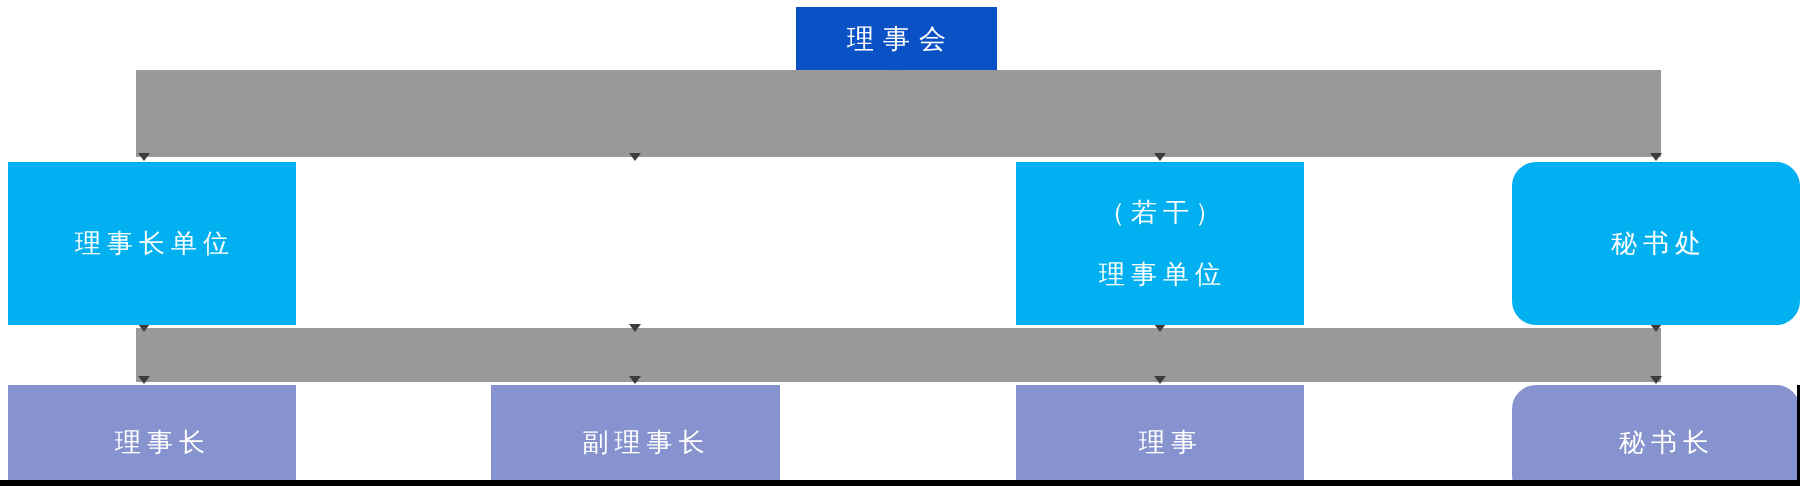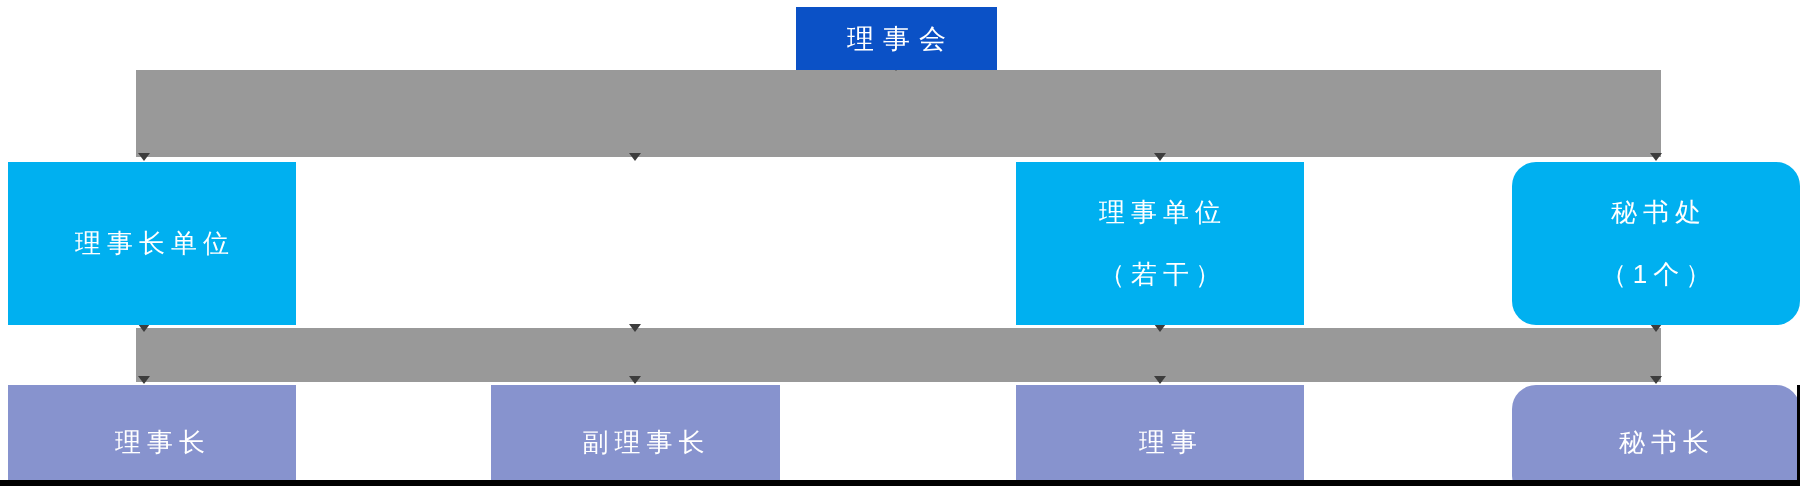--- a/index.html
+++ b/index.html
@@ -68,8 +68,8 @@
     <span>理事长单位</span>
   </div>
   <div class="box unit-box col2">
+    <span>（若干）</span>
     <span>理事单位</span>
-    <span>（若干）</span>
   </div>
   <div class="box unit-box col3">
     <span>秘书处</span>

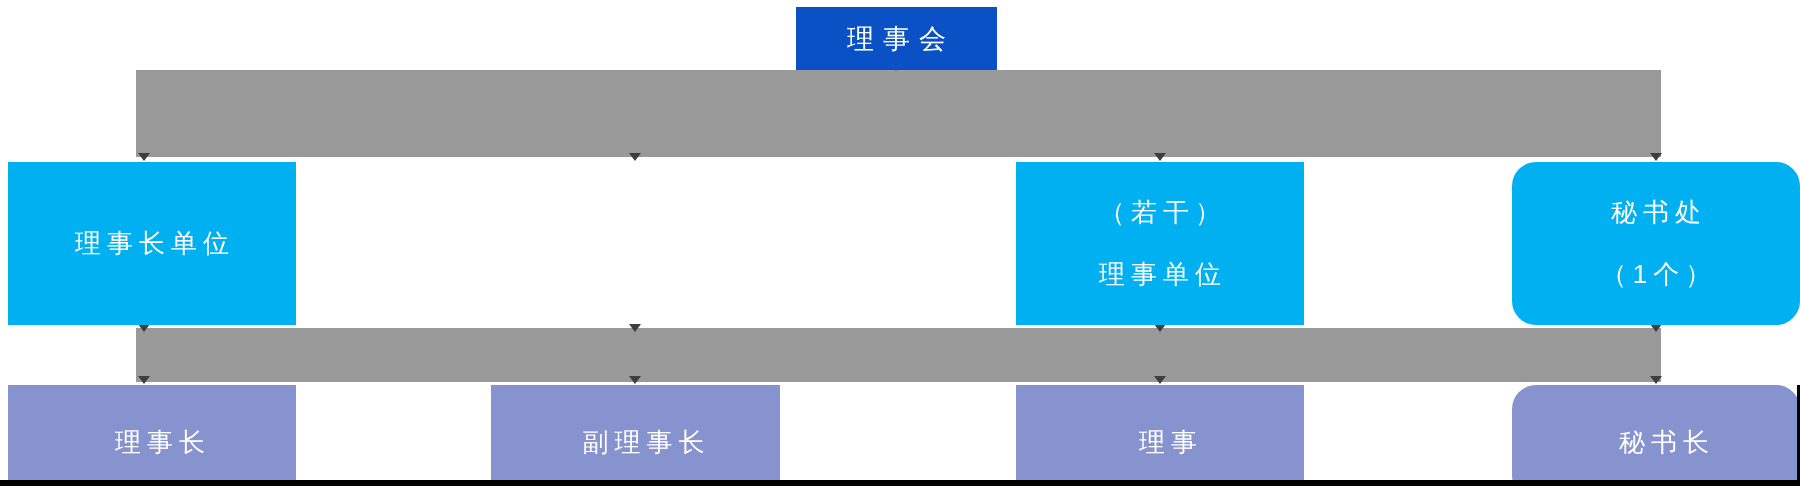--- a/index.html
+++ b/index.html
@@ -73,7 +73,6 @@
   </div>
   <div class="box unit-box col3">
     <span>秘书处</span>
-    <span>（1个）</span>
   </div>
 
   <div class="box role-box col0">

